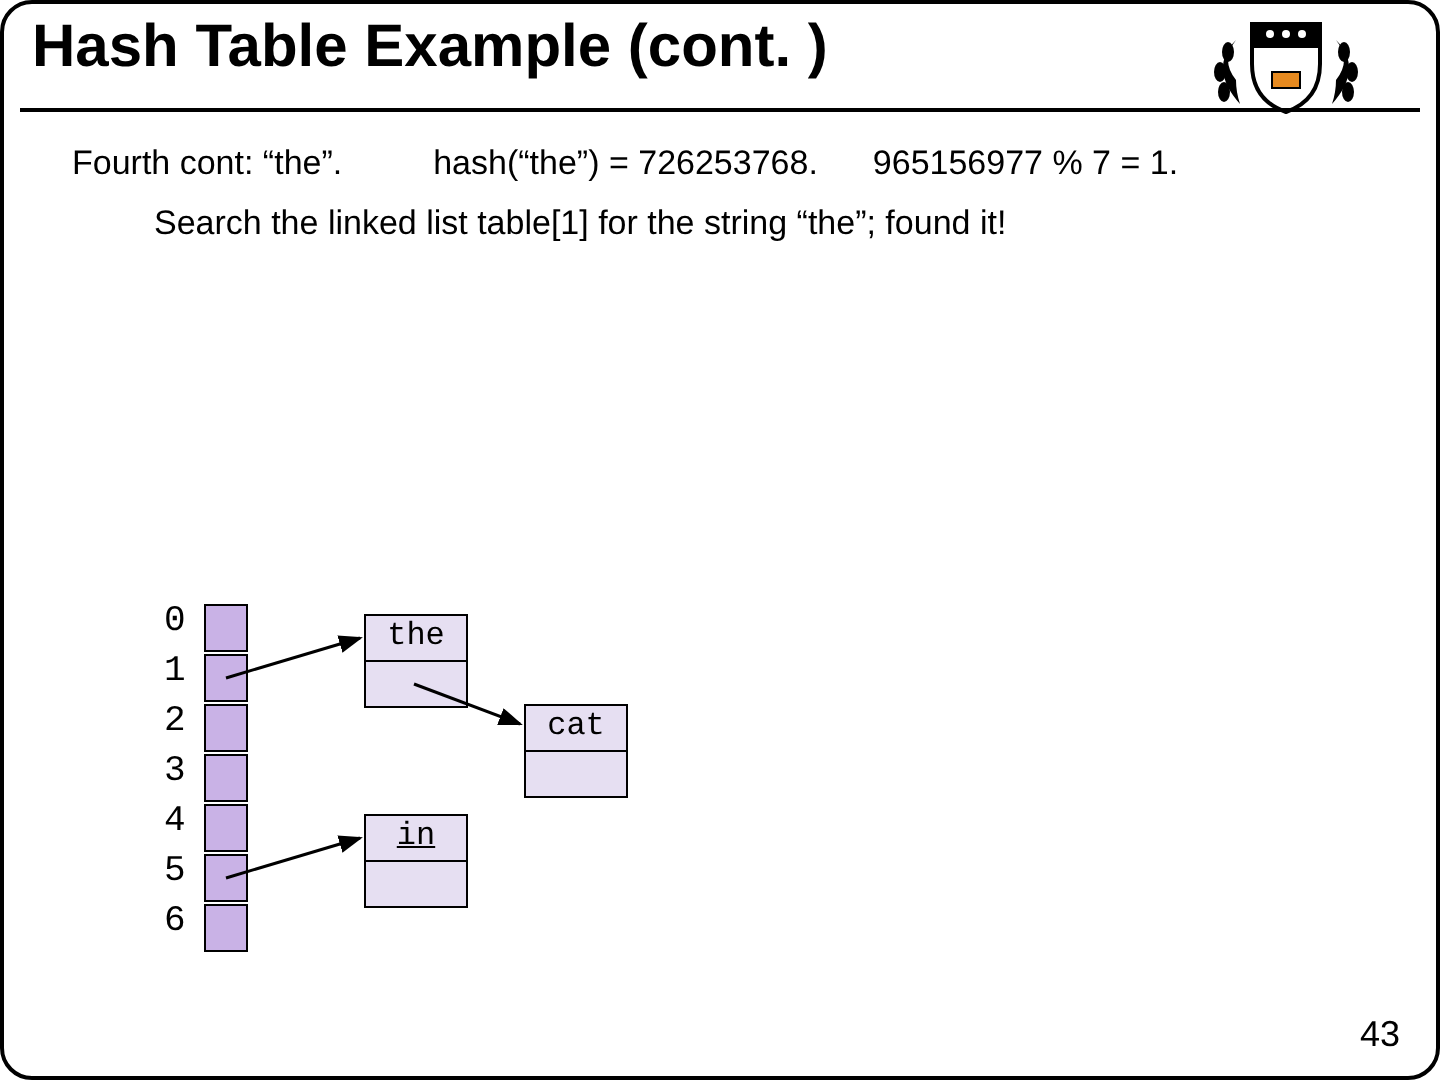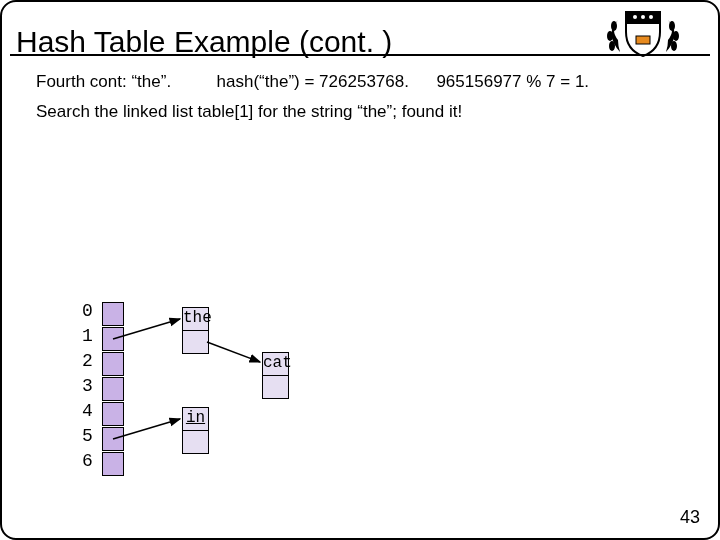--- a/index.html
+++ b/index.html
@@ -31,9 +31,9 @@
   .title {
     position: absolute;
     left: 14px;
-    top: 23px;
+    top: 5px;
     font-size: 30px;
-    font-weight: normal;
+    font-weight: bold;
     color: #000;
   }
   .crest {

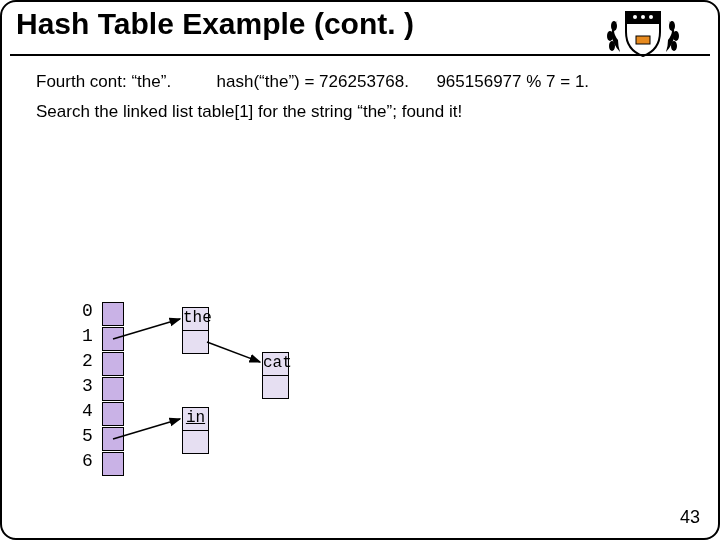--- a/index.html
+++ b/index.html
@@ -50,7 +50,7 @@
     color: #000;
   }
   .line1 { top: 70px; right: 20px; }
-  .line2 { top: 100px; }
+  .line2 { top: 100px; margin-left: 41px; }
   .gap { display: inline-block; width: 36px; }
   .pagenum {
     position: absolute;

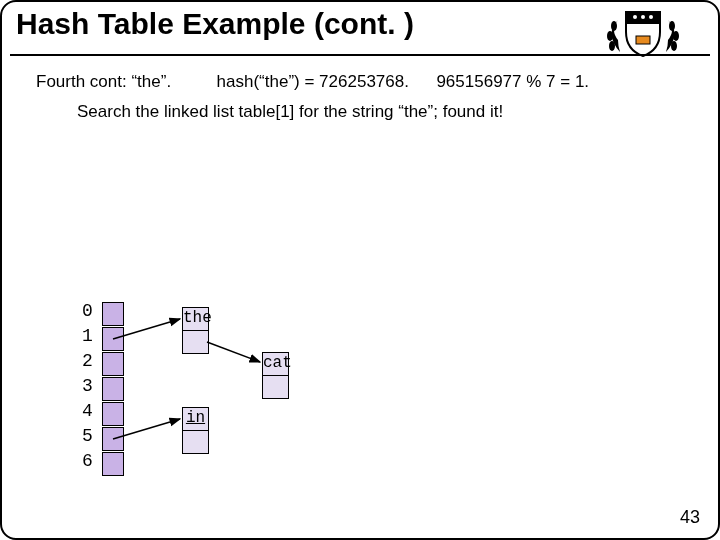--- a/index.html
+++ b/index.html
@@ -86,7 +86,7 @@
 
   .node {
     position: absolute;
-    width: 27px;
+    width: 52px;
     border: 1.5px solid #000;
     box-sizing: border-box;
   }

